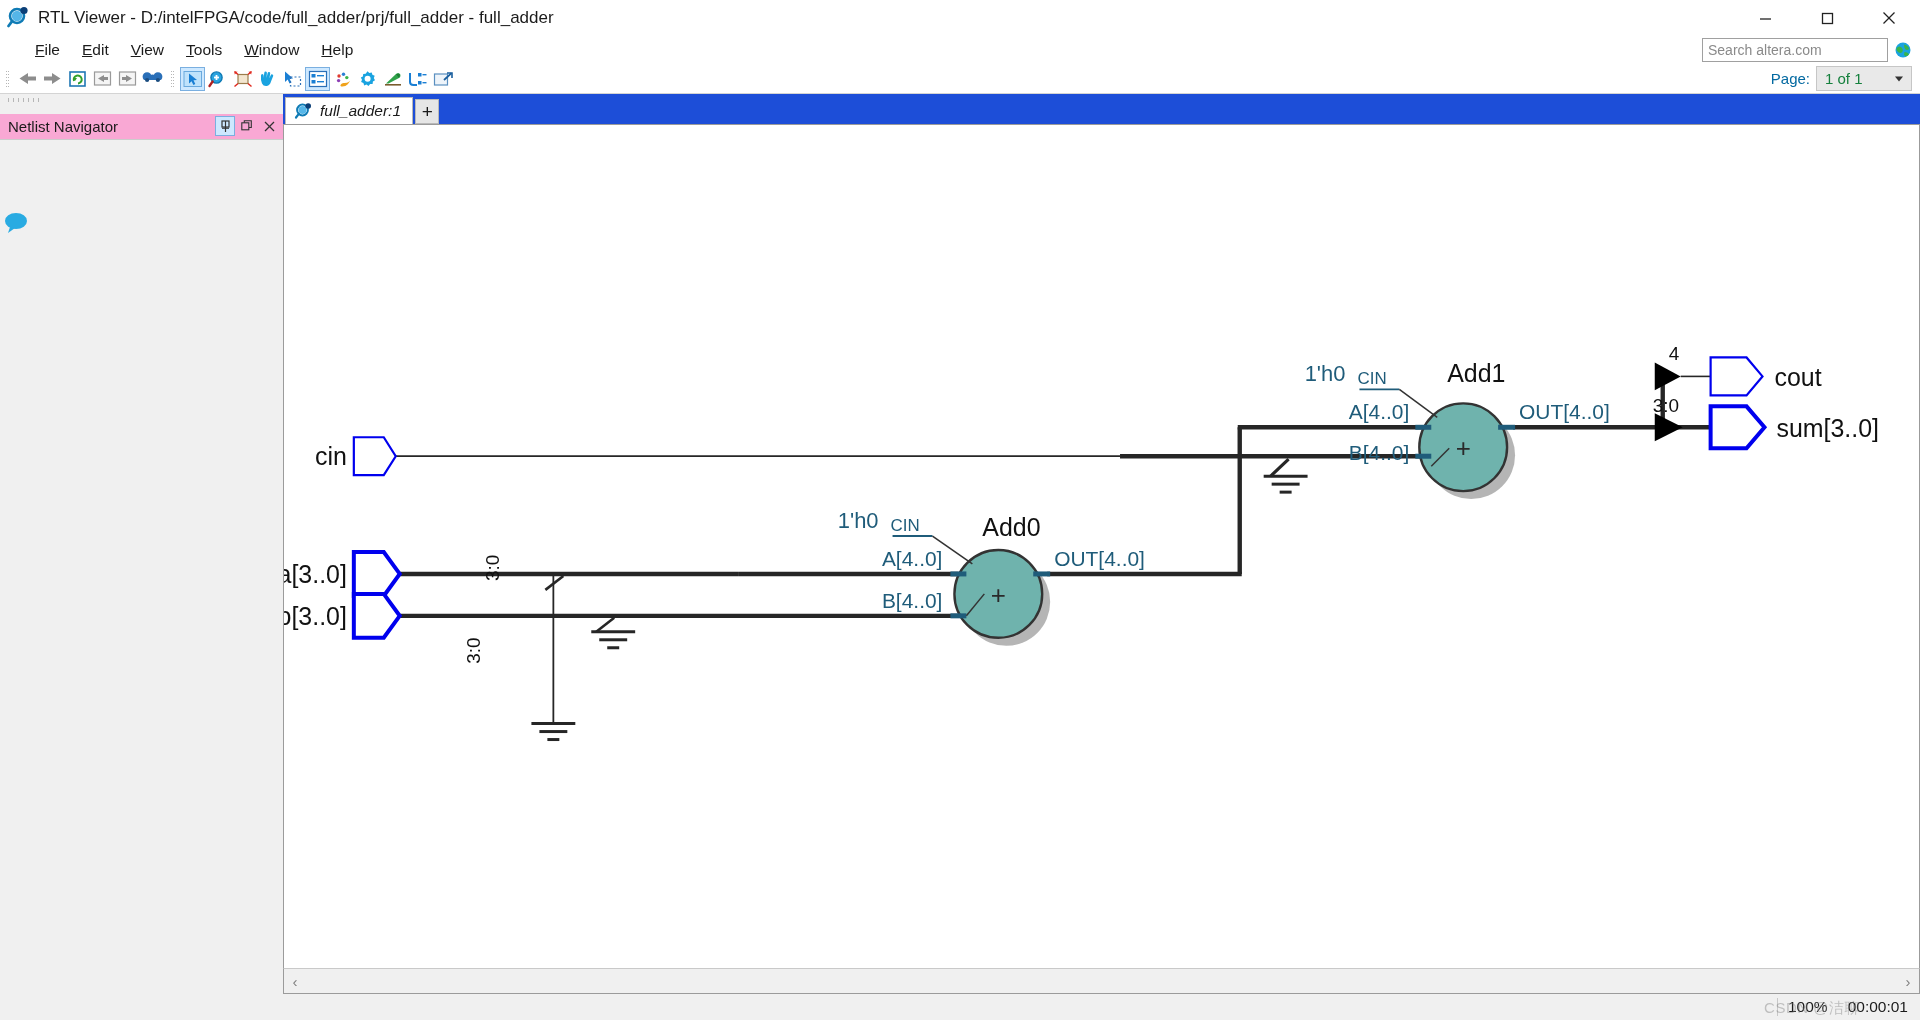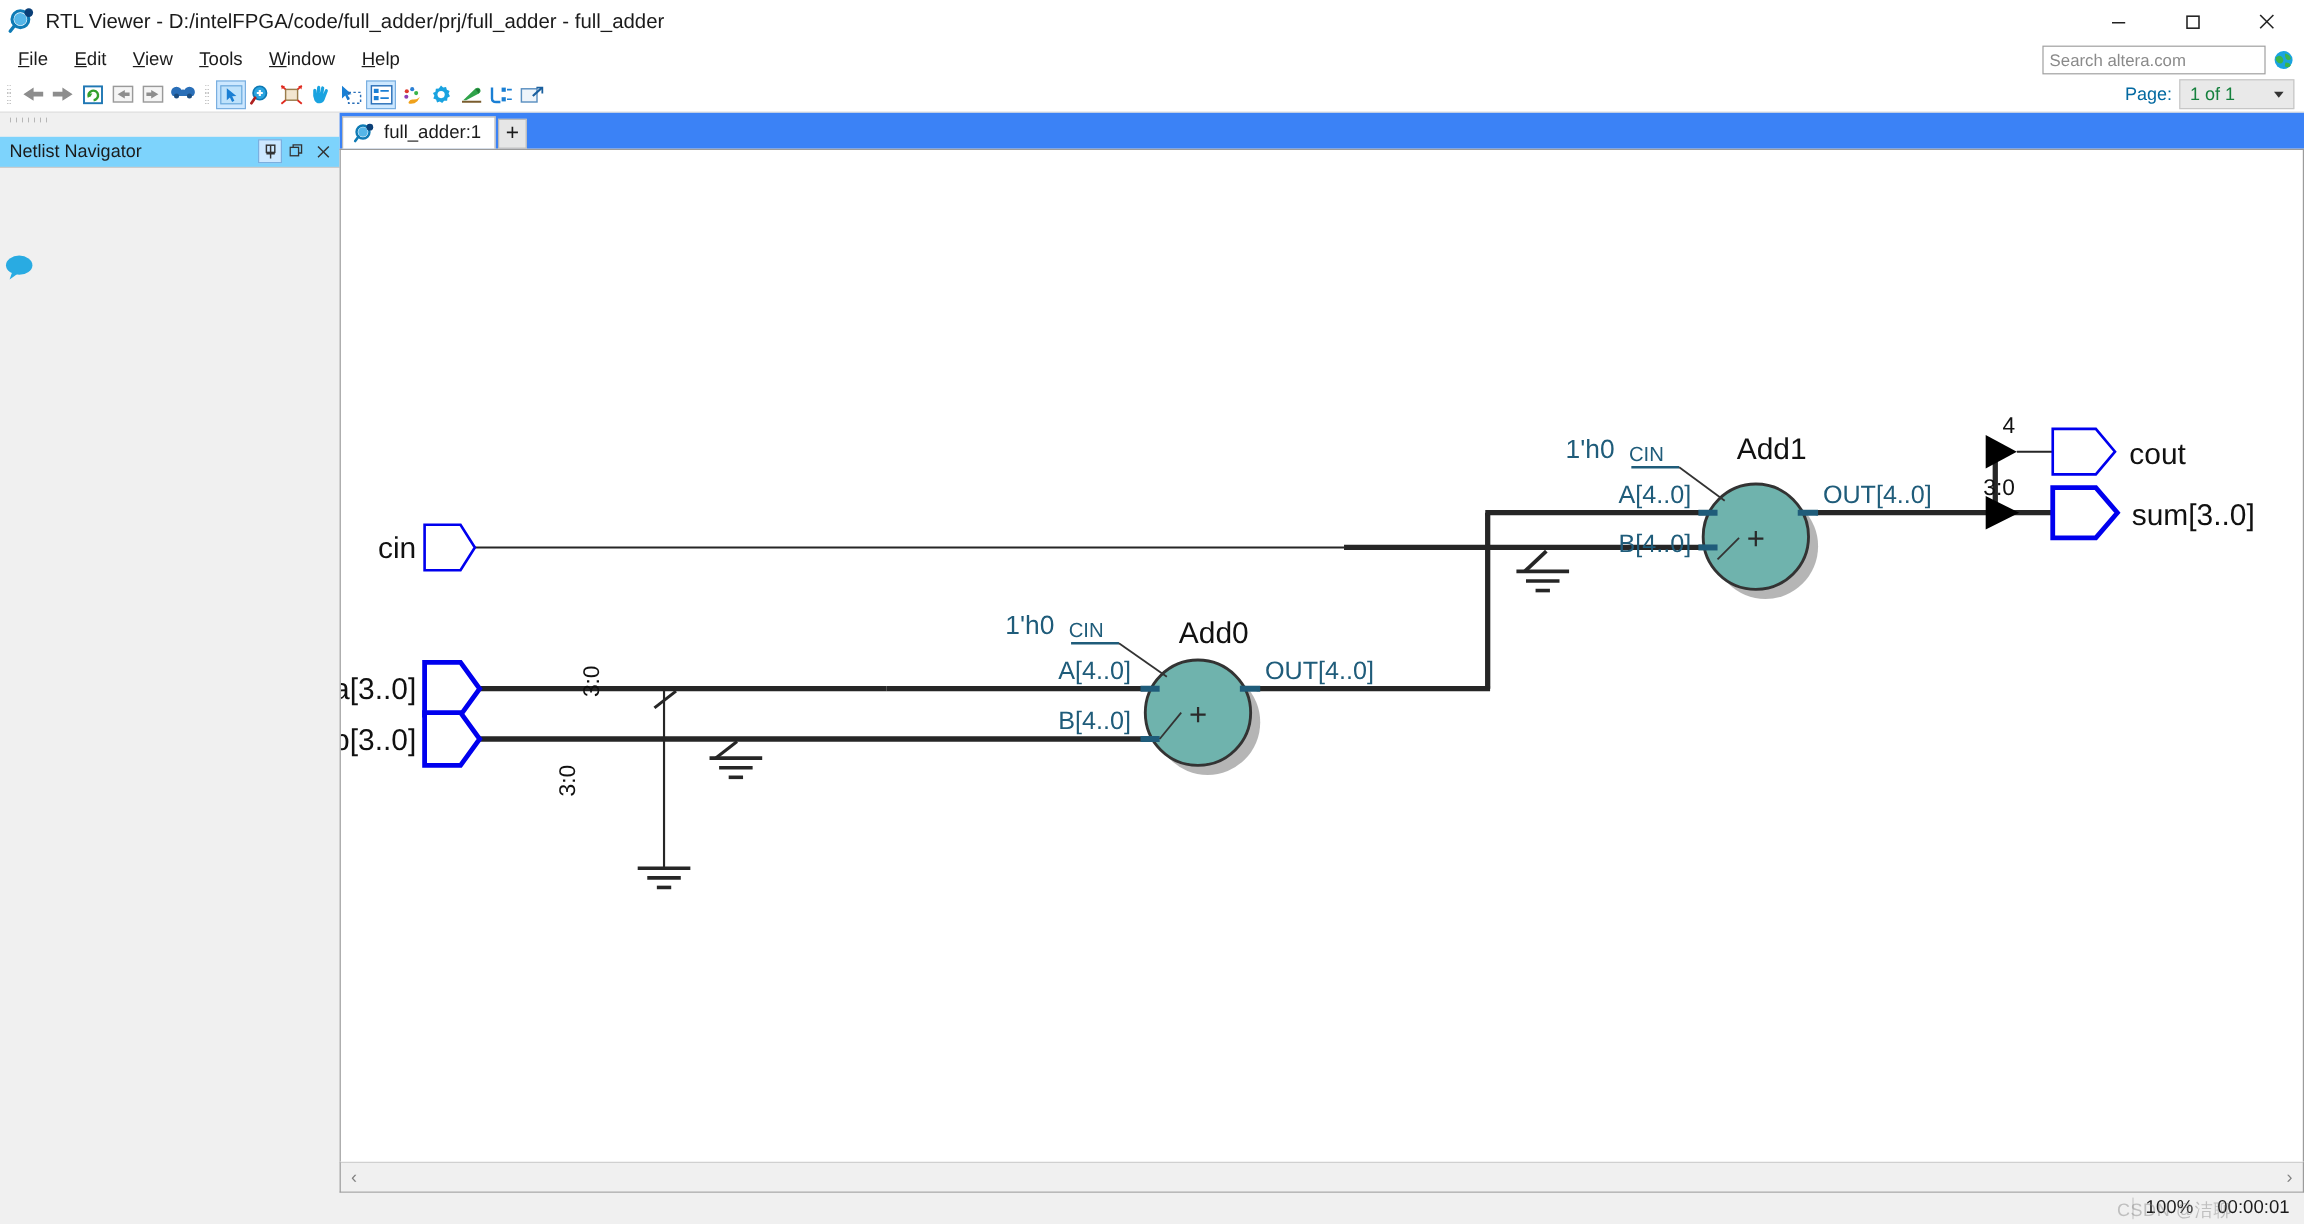--- a/index.html
+++ b/index.html
@@ -30,7 +30,7 @@
 
   
   .menubar {
-    height: 28px; display: flex; align-items: center; padding-left: 4px;
+    height: 28px; display: flex; align-items: center; padding-left: 24px;
     background: #ffffff; flex: none; position: relative;
   }
   .menu-item {

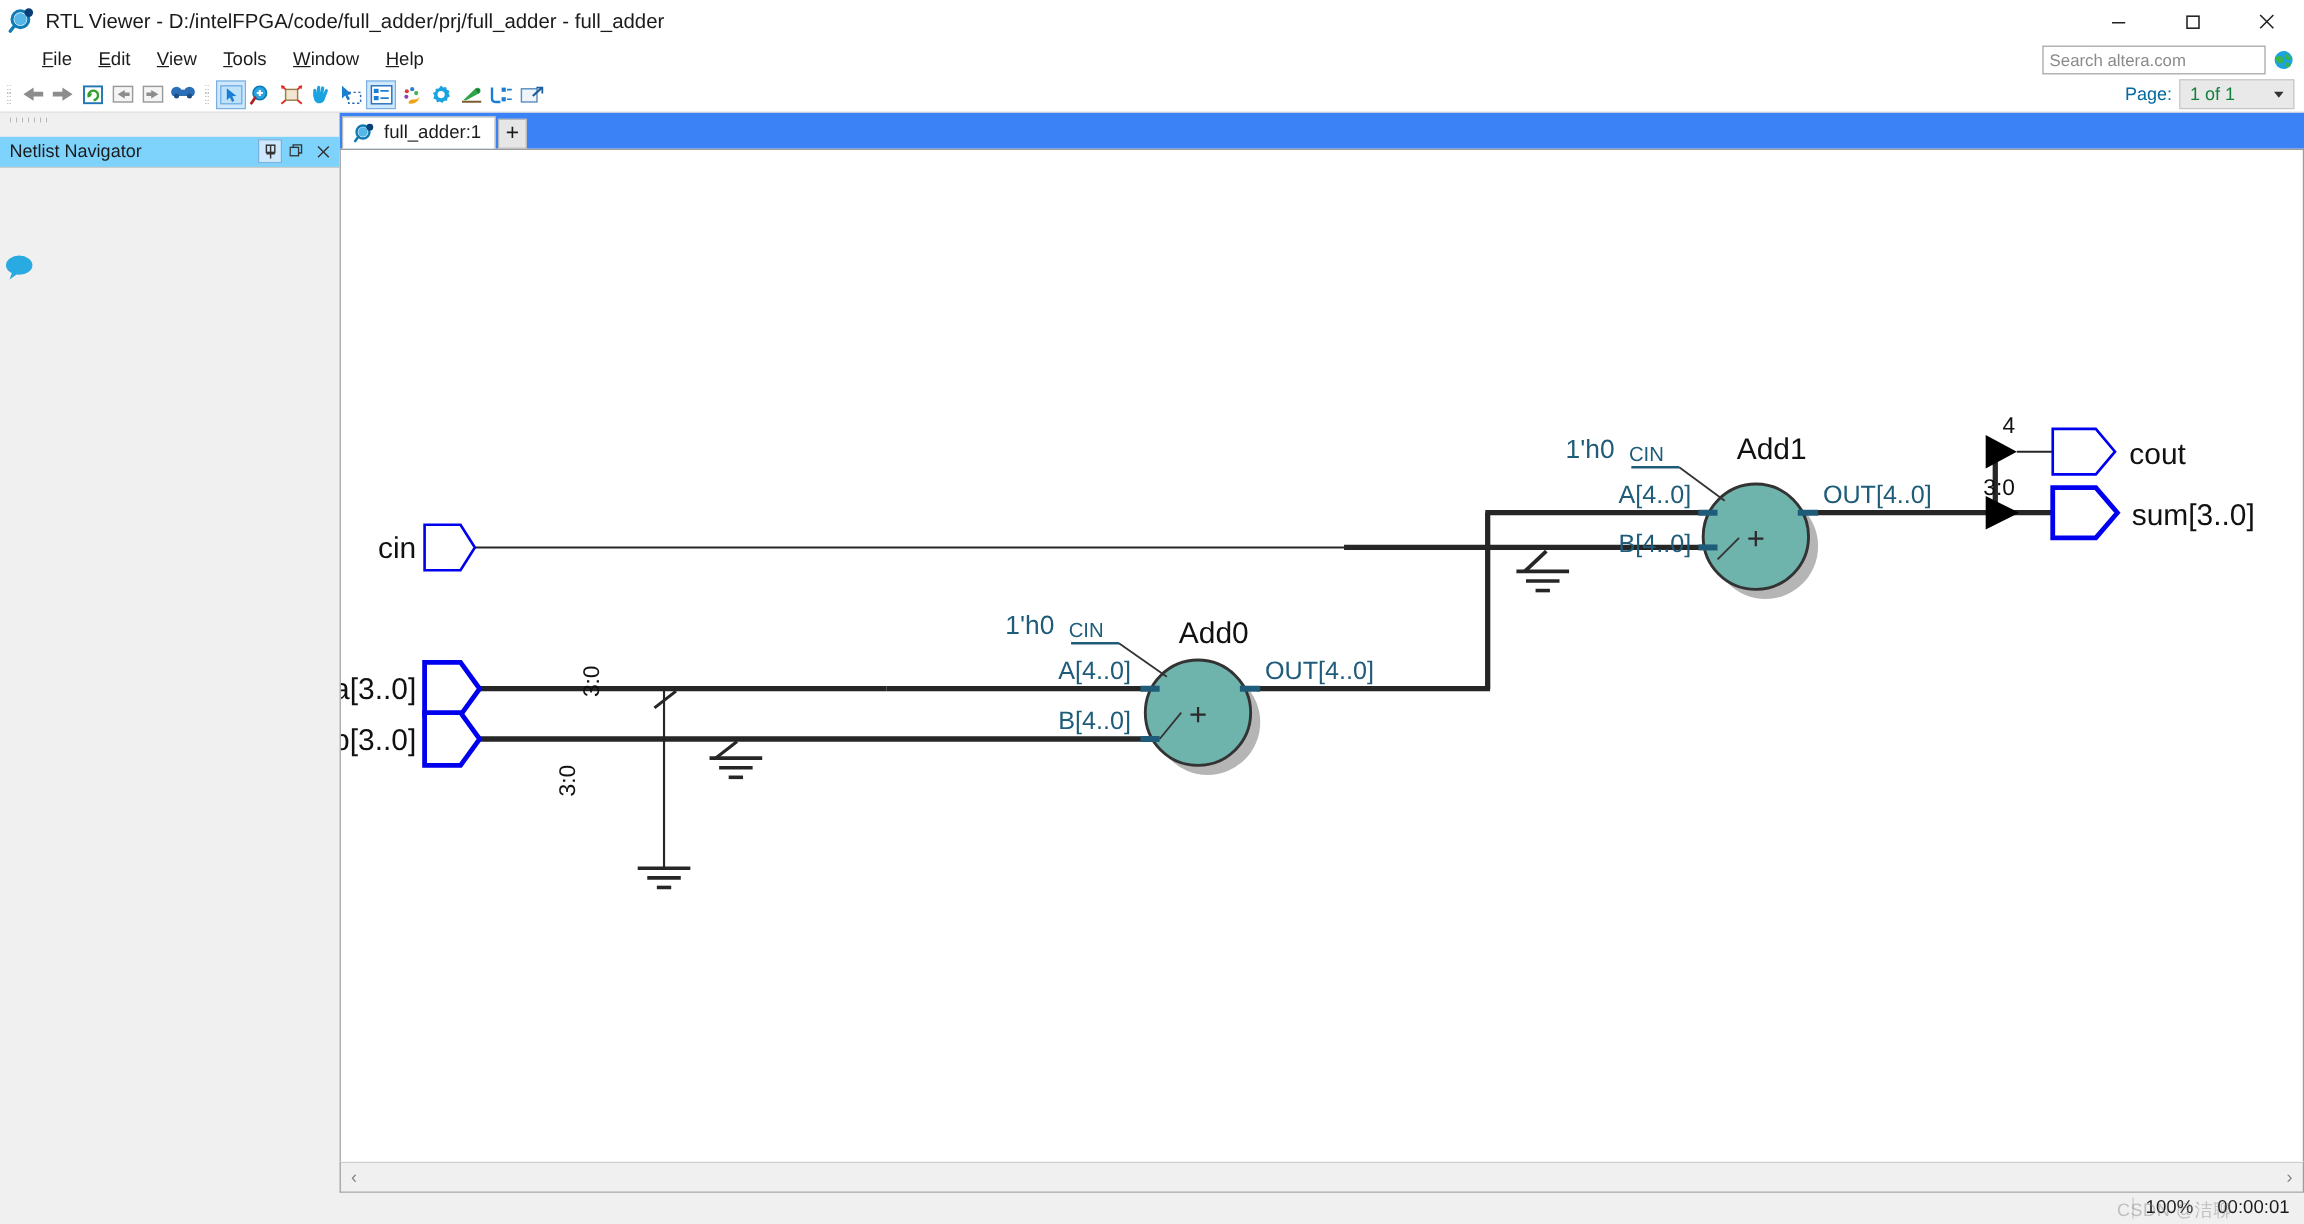--- a/index.html
+++ b/index.html
@@ -110,7 +110,7 @@
   .pane { flex: 1; display: flex; flex-direction: column; min-width: 0; background: #f0f0f0; }
   .tabstrip {
     height: 30px; display: flex; align-items: flex-end; padding-left: 2px;
-    background: #3b82f6; flex: none;
+    background: #1d4ed8; flex: none; font-style: italic;
   }
   .doc-tab {
     height: 27px; display: flex; align-items: center; gap: 6px; padding: 0 11px 0 8px;

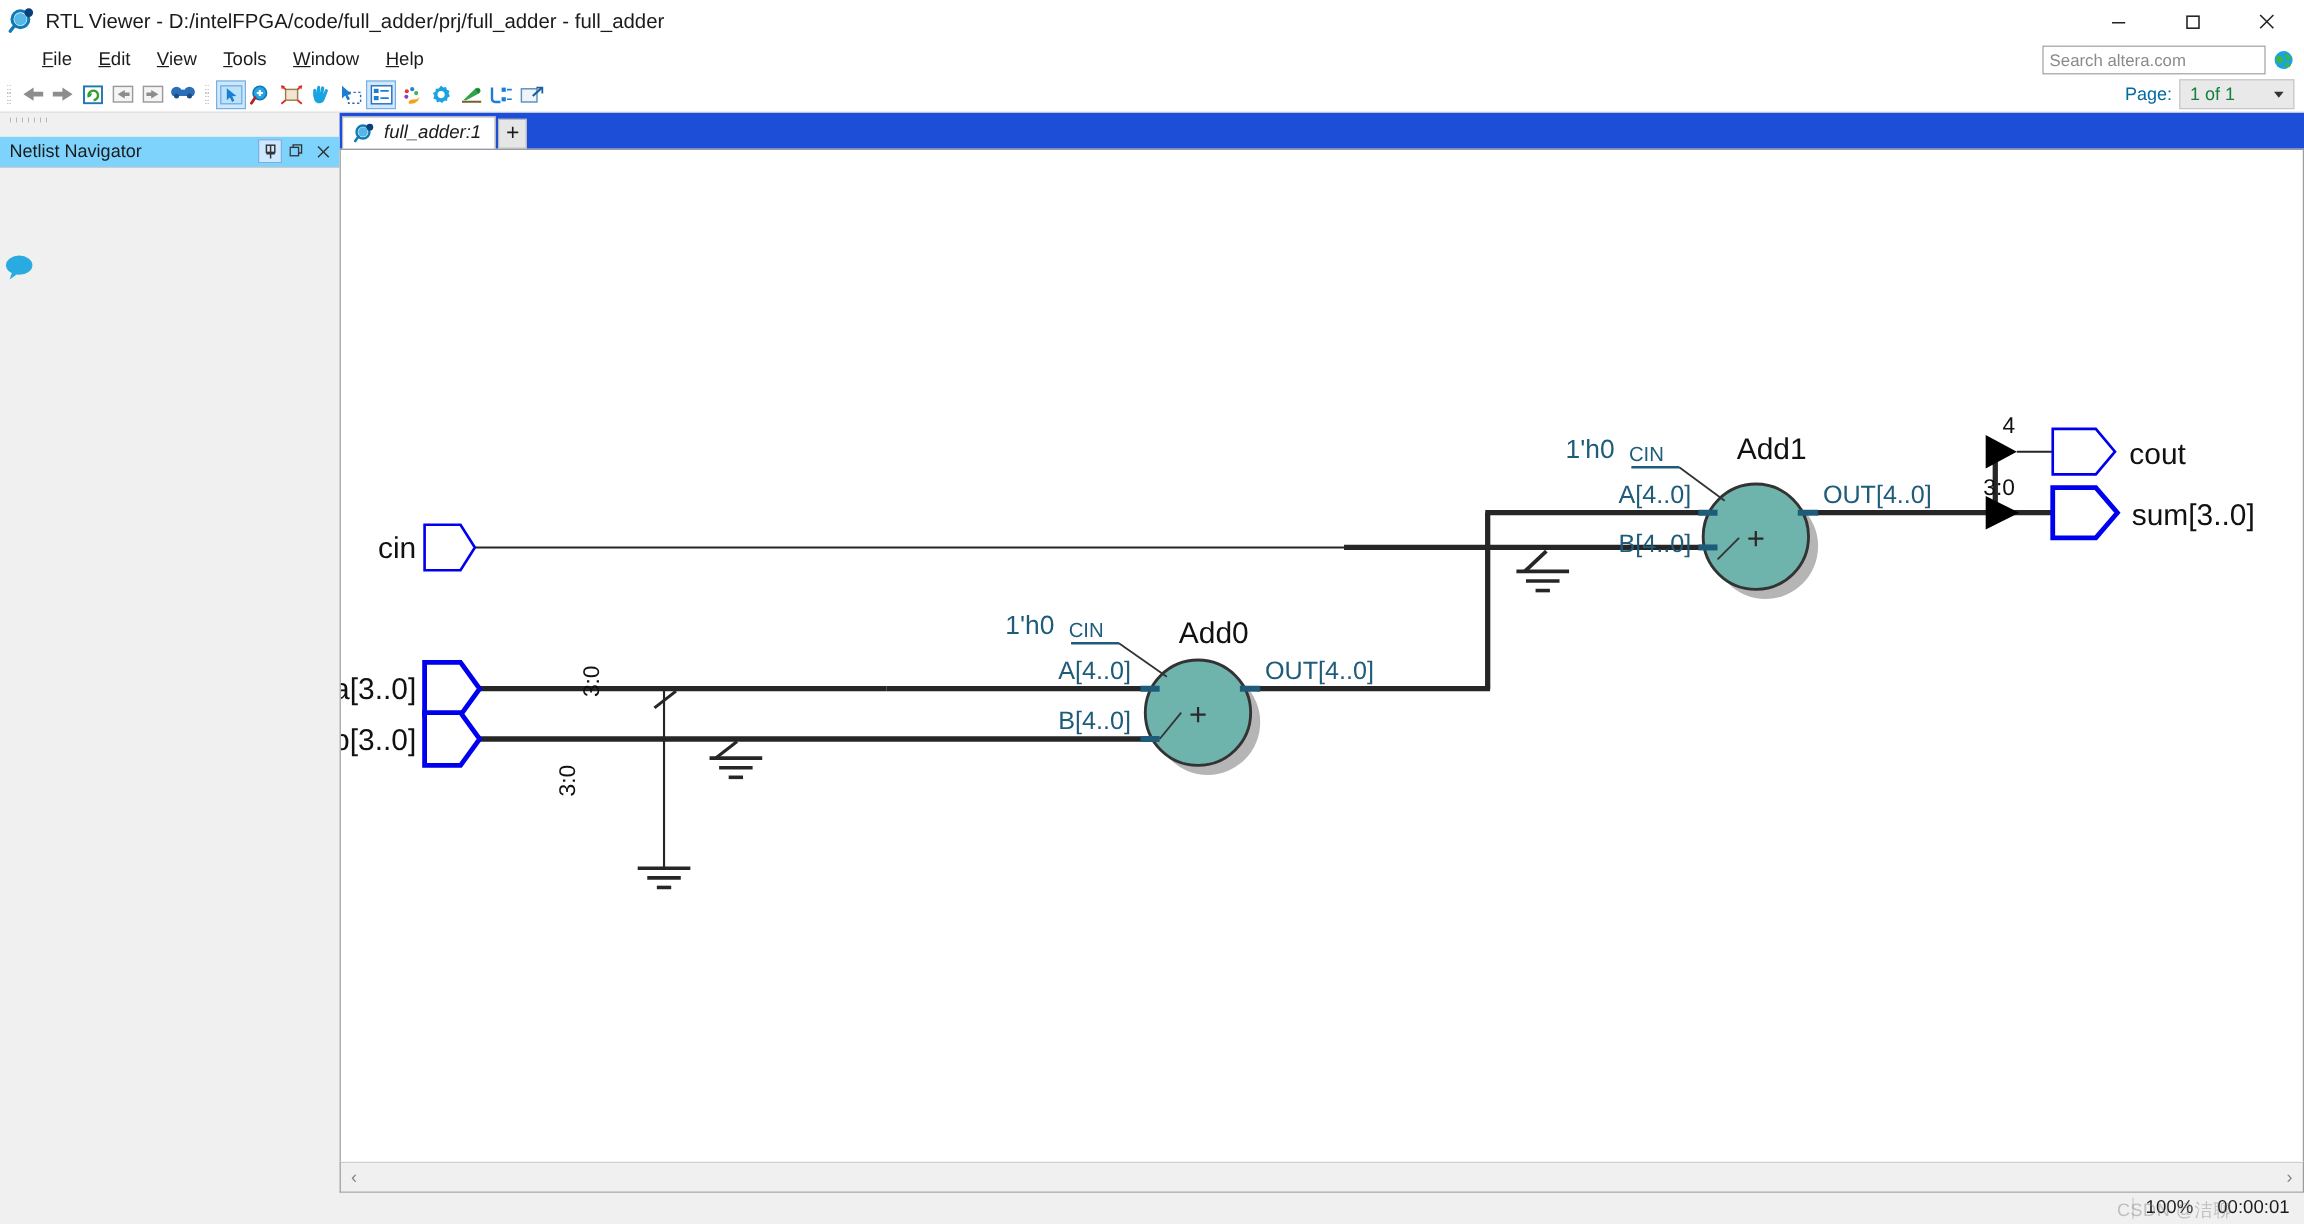--- a/index.html
+++ b/index.html
@@ -88,7 +88,7 @@
     background: repeating-linear-gradient(to right,#b6b6b6 0 1px,transparent 1px 5px); }
   .dock-header {
     height: 26px; display: flex; align-items: center;
-    background: #7dd3fc; padding-left: 8px; position: relative;
+    background: #f9a8d4; padding-left: 8px; position: relative;
     border-bottom: 1px solid #ccc;
   }
   .dock-title { font-size: 15px; color: #1b1b1b; font-family:"Liberation Sans", sans-serif; }

